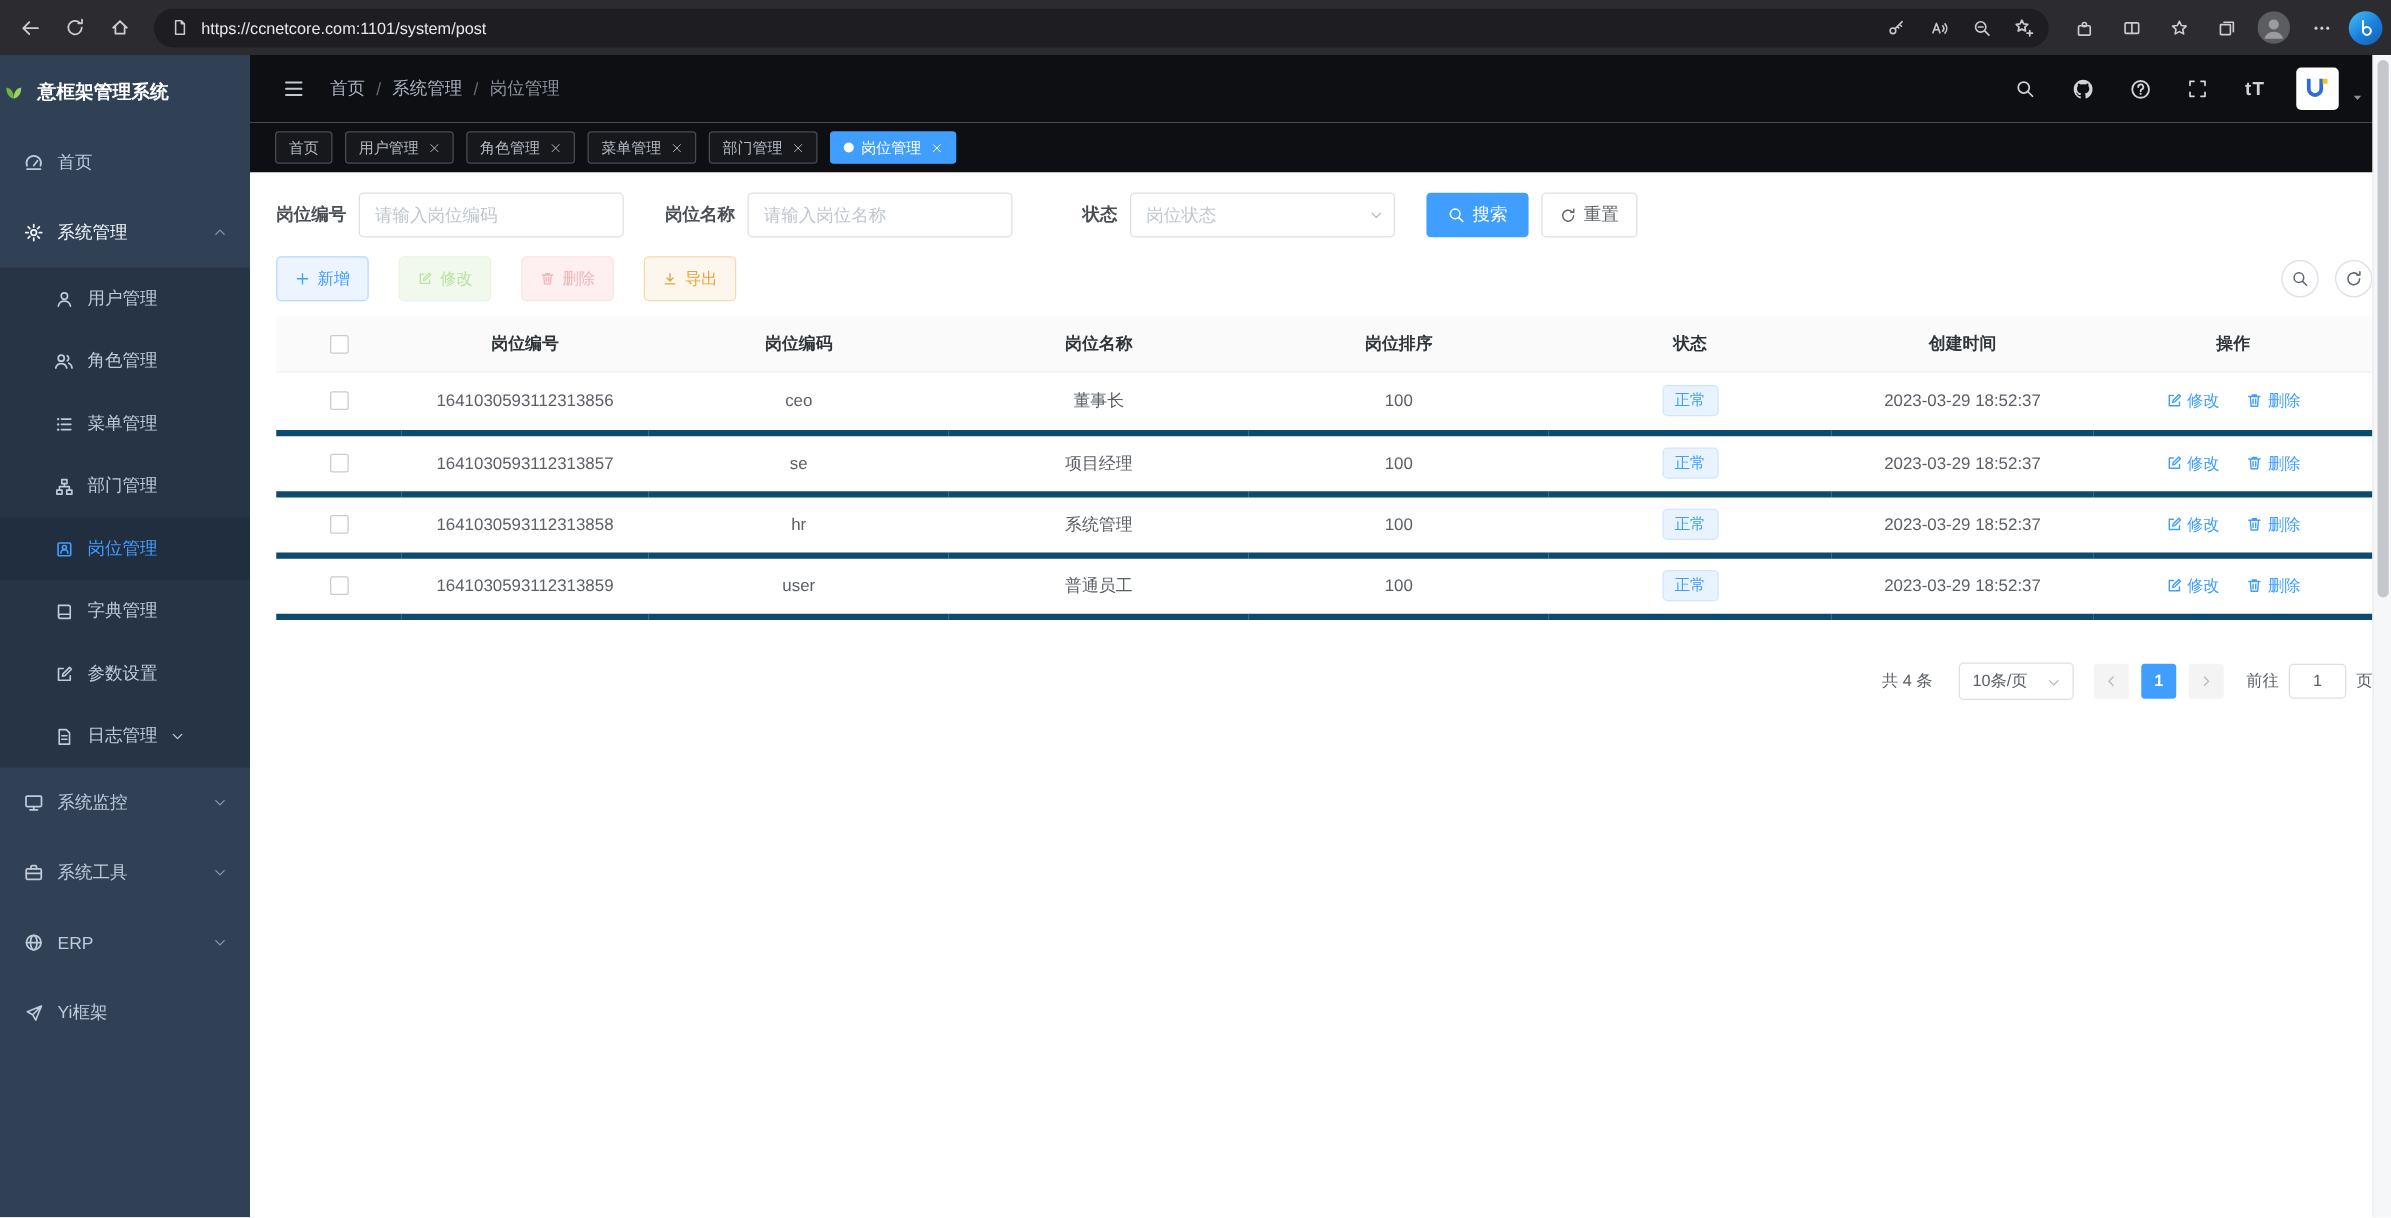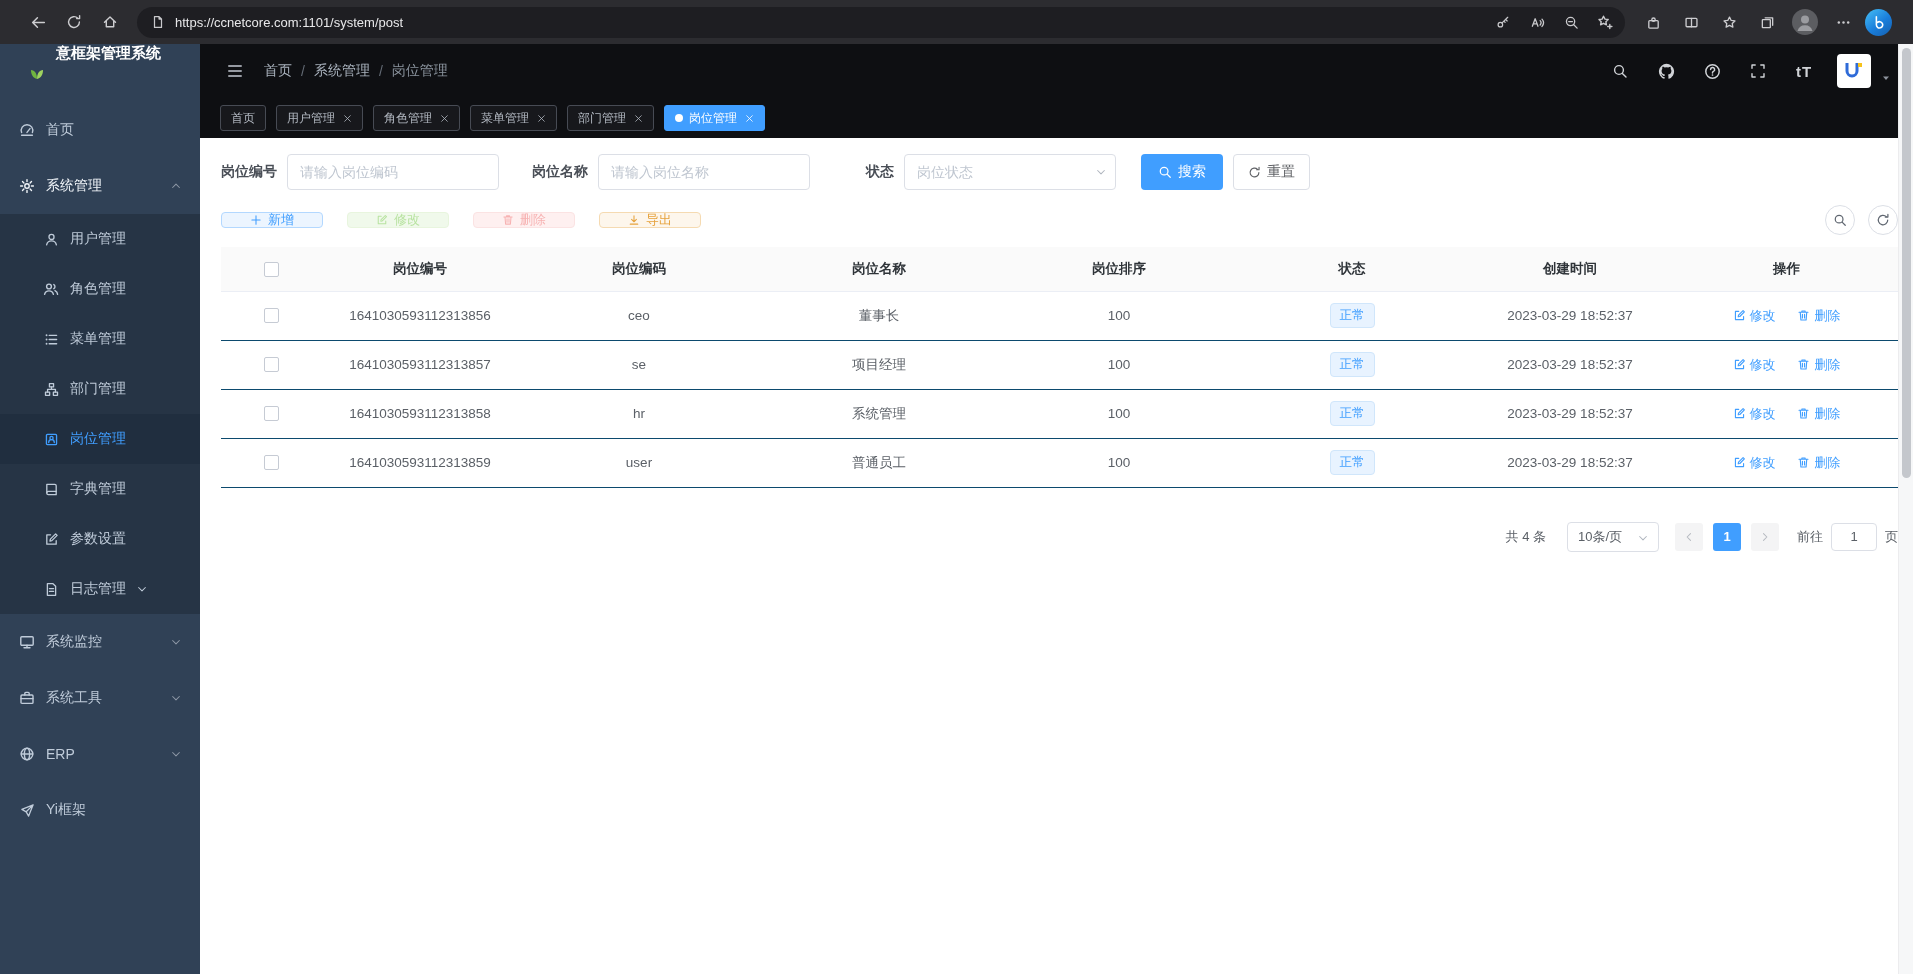--- a/index.html
+++ b/index.html
@@ -10,7 +10,7 @@
   .screen{position:relative;width:1913px;height:974px;overflow:hidden;background:#fff}
 
   
-  .browser{height:44px;background:#2c2c30;display:flex;align-items:center;padding:0 21px;gap:2px}
+  .browser{height:44px;background:#2c2c30;display:flex;align-items:center;padding:0 7px;gap:2px}
   .bbtn{width:34px;height:34px;border-radius:6px;display:flex;align-items:center;justify-content:center;color:#cdcdd0;cursor:pointer;flex:none}
   .omnibox{flex:1;height:31px;margin:0 10px 0 8px;background:#1e1e22;border-radius:16px;display:flex;align-items:center;padding:0 6px 0 14px;color:#c9c9cc;min-width:0;cursor:text}
   .url{color:#e8e8ea;font-size:13px;margin-left:10px;white-space:nowrap;overflow:hidden;flex:1;text-align:left}

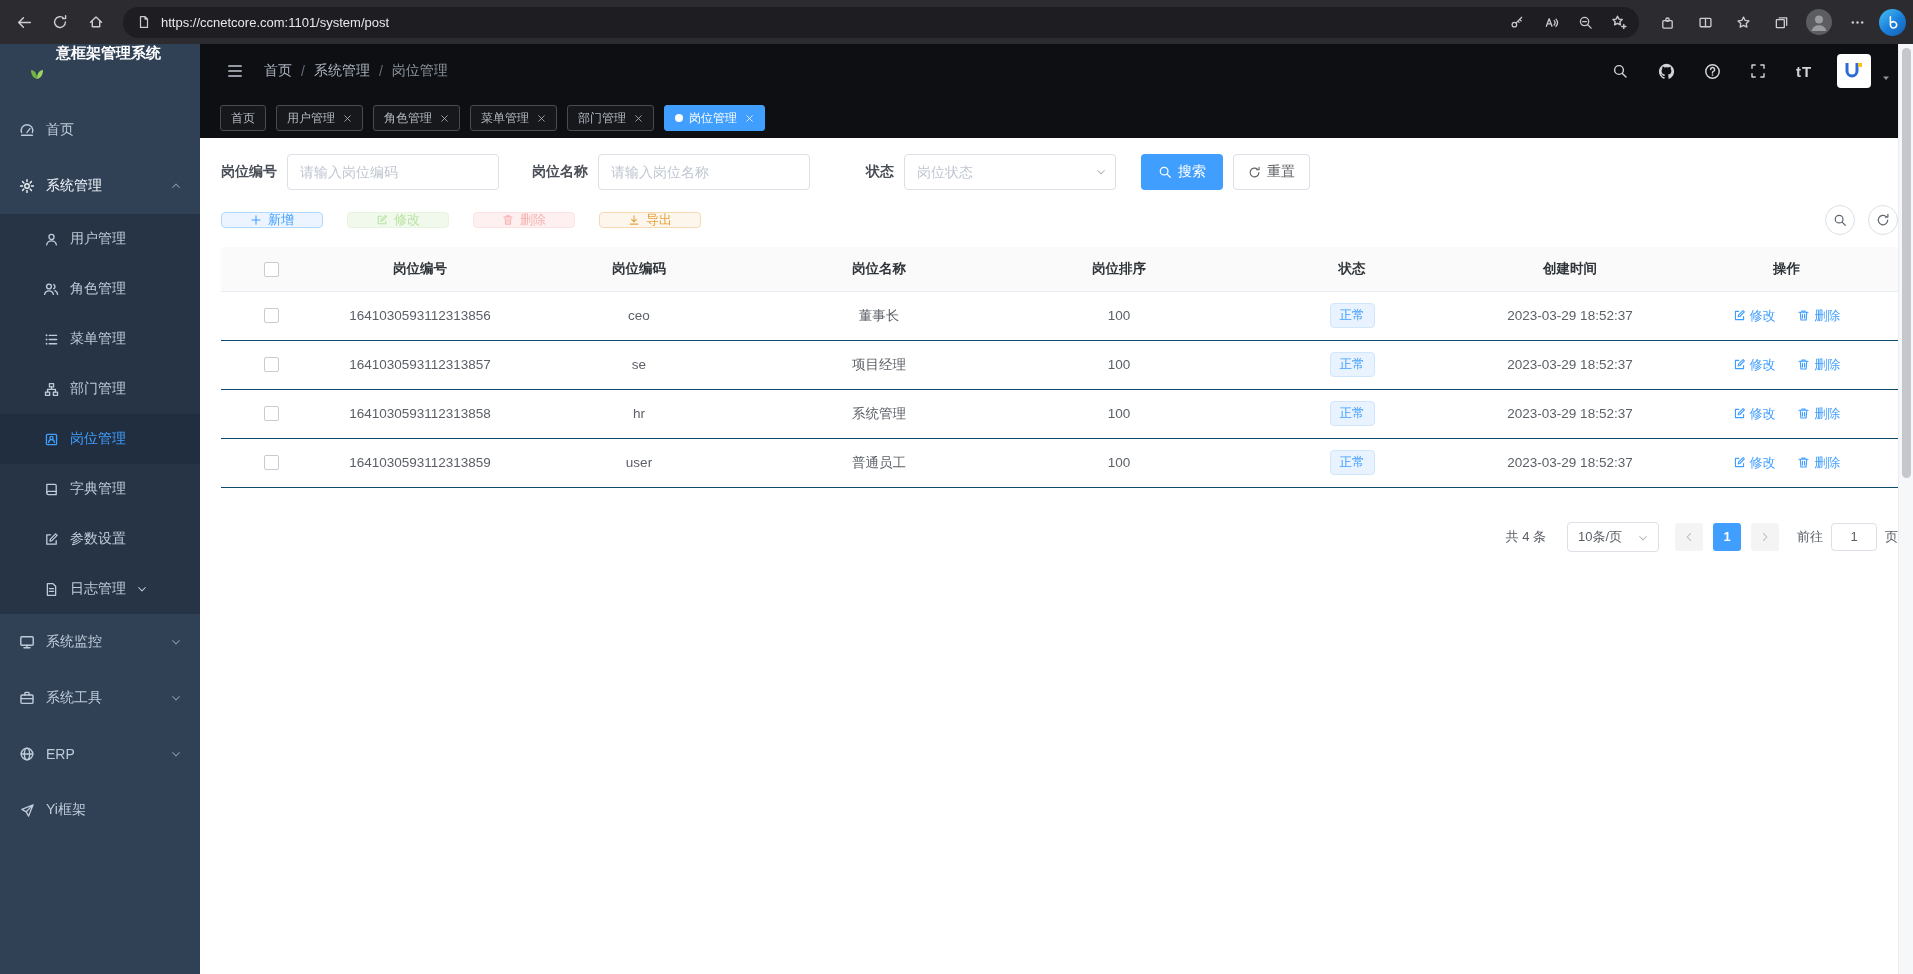--- a/index.html
+++ b/index.html
@@ -23,7 +23,7 @@
   
   .app{display:flex;height:930px}
   .sidebar{width:200px;background:#304156;color:#bfcbd9;flex:none;font-size:14px;overflow:hidden}
-  .logo-row{height:58px;display:flex;gap:10px;padding:0 28px;color:#fff;font-weight:bold;font-size:15px;white-space:nowrap}
+  .logo-row{height:58px;display:flex;align-items:center;gap:10px;padding:0 2px;color:#fff;font-weight:bold;font-size:15px;white-space:nowrap}
   .mi{height:56px;display:flex;align-items:center;gap:10px;padding:0 18px;cursor:pointer;white-space:nowrap}
   .mi .chev{margin-left:auto;color:#8d97a5}
   .mi.parent-open{color:#f2f6fa}

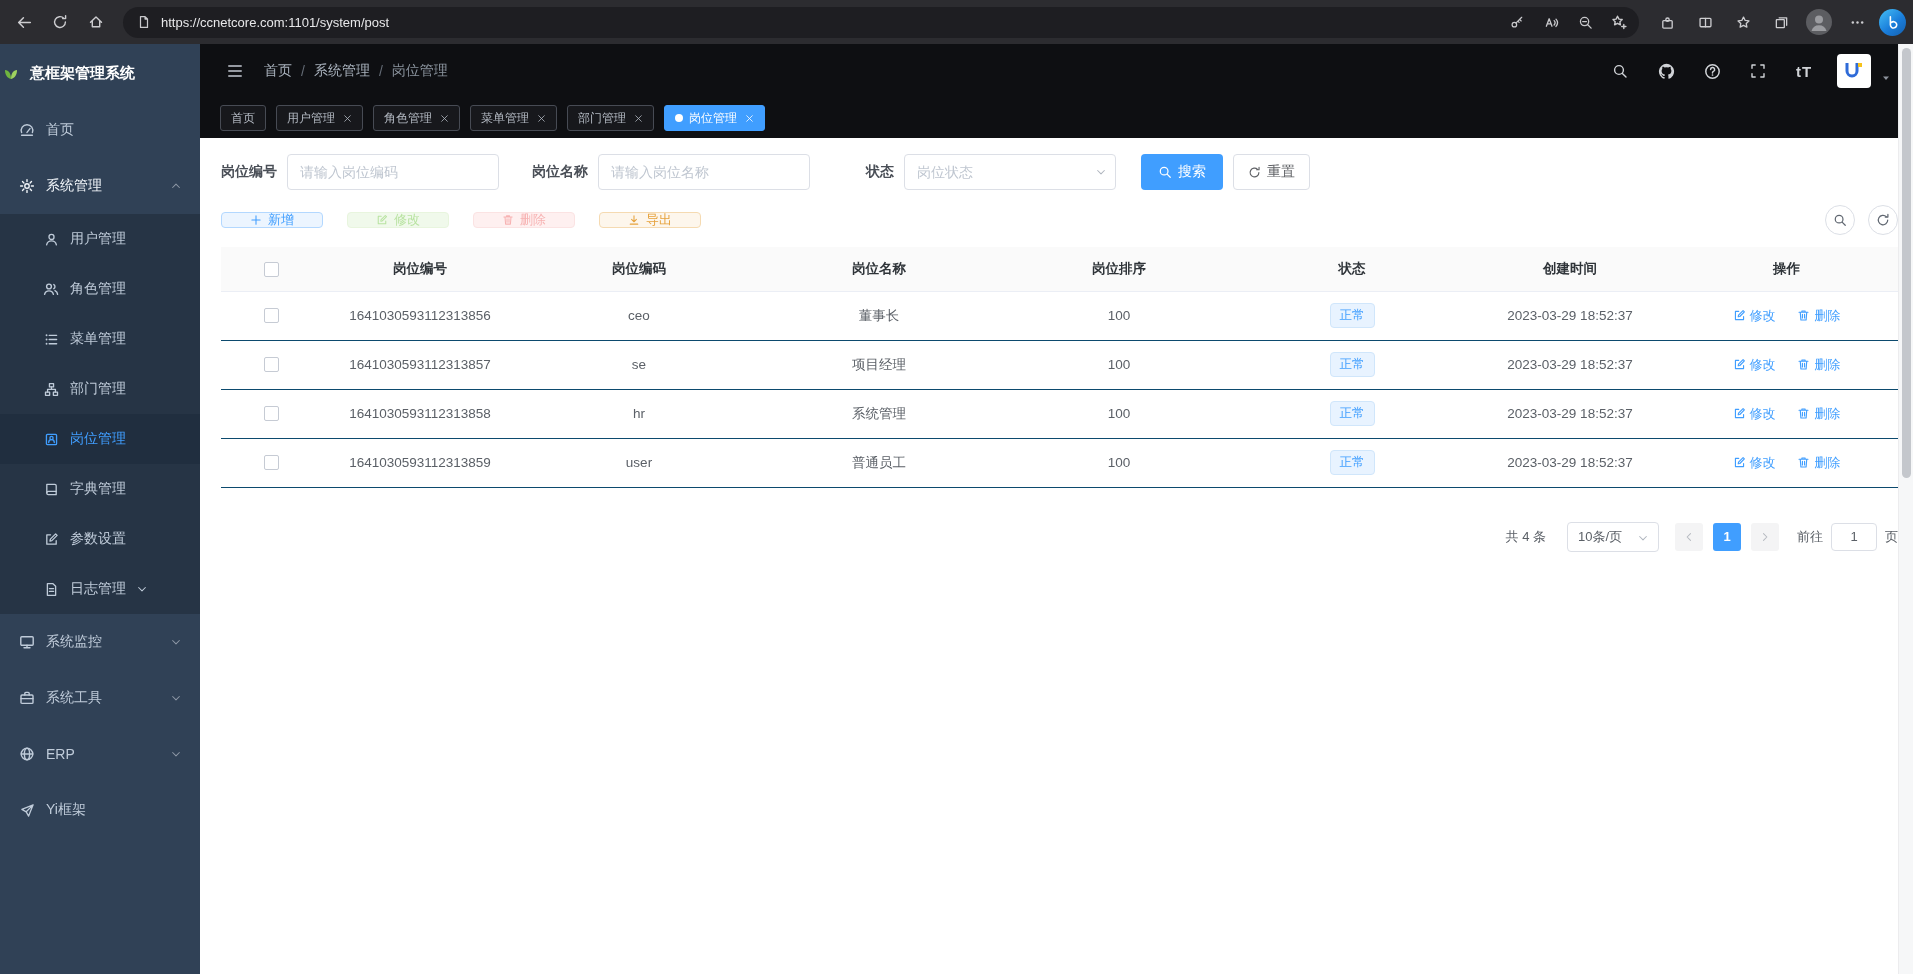--- a/index.html
+++ b/index.html
@@ -68,7 +68,7 @@
 
   
   .toolbar{display:flex;align-items:center;margin-top:15px}
-  .tbtn{height:16px;padding:0 28px;font-size:13px;display:inline-flex;align-items:center;gap:6px;border-radius:4px;border:1px solid;cursor:pointer;white-space:nowrap}
+  .tbtn{height:36px;padding:0 14px;font-size:13px;display:inline-flex;align-items:center;gap:6px;border-radius:4px;border:1px solid;cursor:pointer;white-space:nowrap}
   .tb-add{background:#ecf5ff;border-color:#b3d8ff;color:#409eff}
   .tb-edit{background:#f0f9eb;border-color:#e8f5de;color:#b8e3a1;margin-left:24px;cursor:not-allowed}
   .tb-del{background:#fef0f0;border-color:#fbe3e3;color:#f7b2b2;margin-left:24px;cursor:not-allowed}

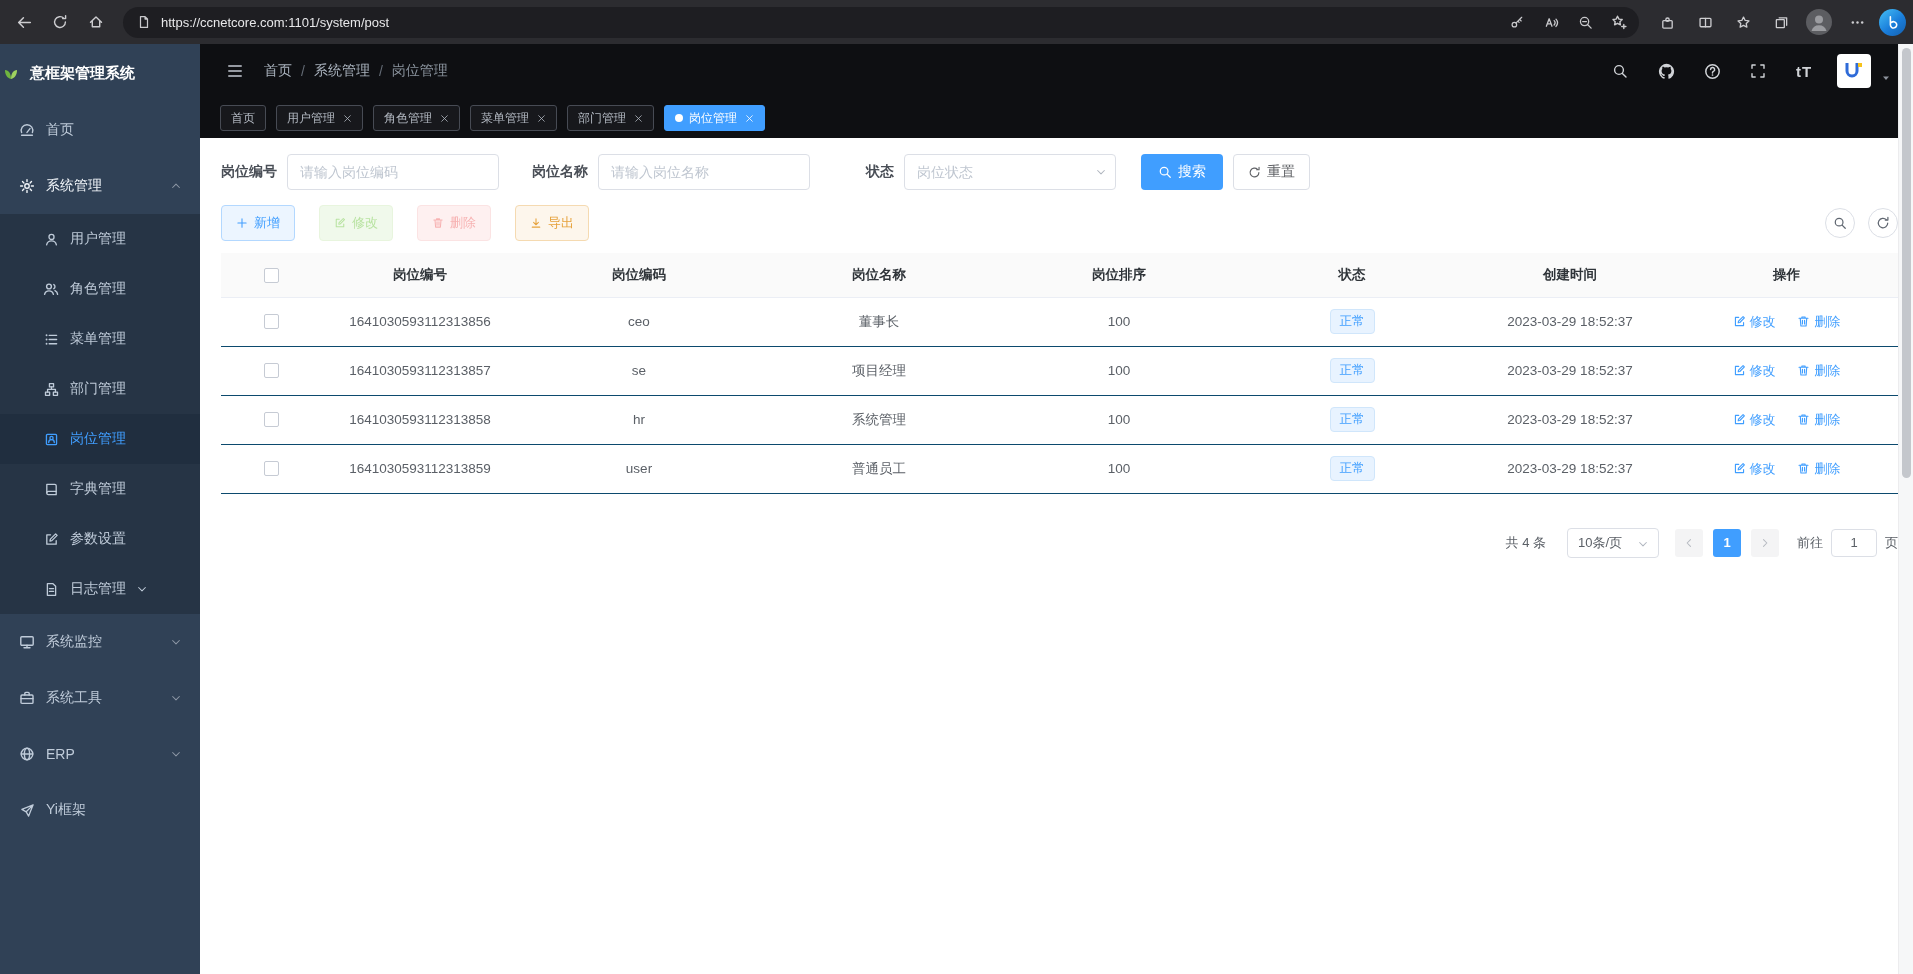--- a/index.html
+++ b/index.html
@@ -79,7 +79,7 @@
   
   table.grid{width:100%;border-collapse:collapse;margin-top:12px;table-layout:fixed}
   .grid th{height:44px;background:#fafafa;color:#2f3439;font-size:13.5px;font-weight:700;border-bottom:1px solid #ebeef5;text-align:center}
-  .grid td{height:49px;color:#5b6067;font-size:13.5px;border-bottom:1px solid #0c4a6e;text-align:center;white-space:nowrap}
+  .grid td{height:49px;color:#5b6067;font-size:13.5px;border-bottom:5px solid #0c4a6e;text-align:center;white-space:nowrap}
   .cb{width:15px;height:15px;appearance:none;-webkit-appearance:none;border:1px solid #c6cbd4;border-radius:2px;background:#fff;cursor:pointer;vertical-align:middle;margin:0}
   .tagchip{display:inline-block;min-width:40px;padding:0 9px;height:25px;line-height:23px;background:#e8f3ff;border:1px solid #d0e6fb;color:#409eff;border-radius:4px;font-size:12.5px}
   .alink{display:inline-flex;align-items:center;gap:4px;color:#409eff;font-size:13px;cursor:pointer;margin:0 9px;vertical-align:middle}

